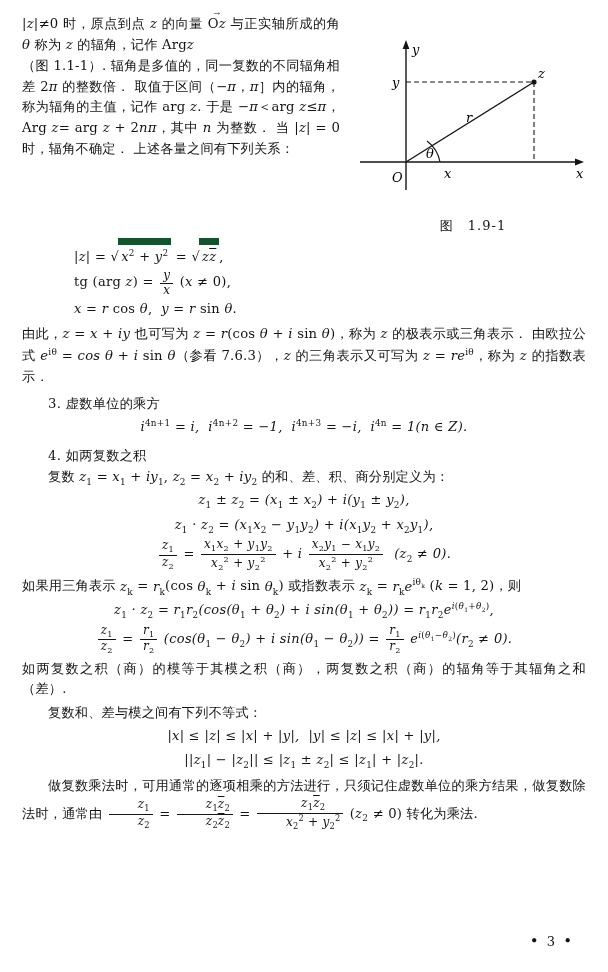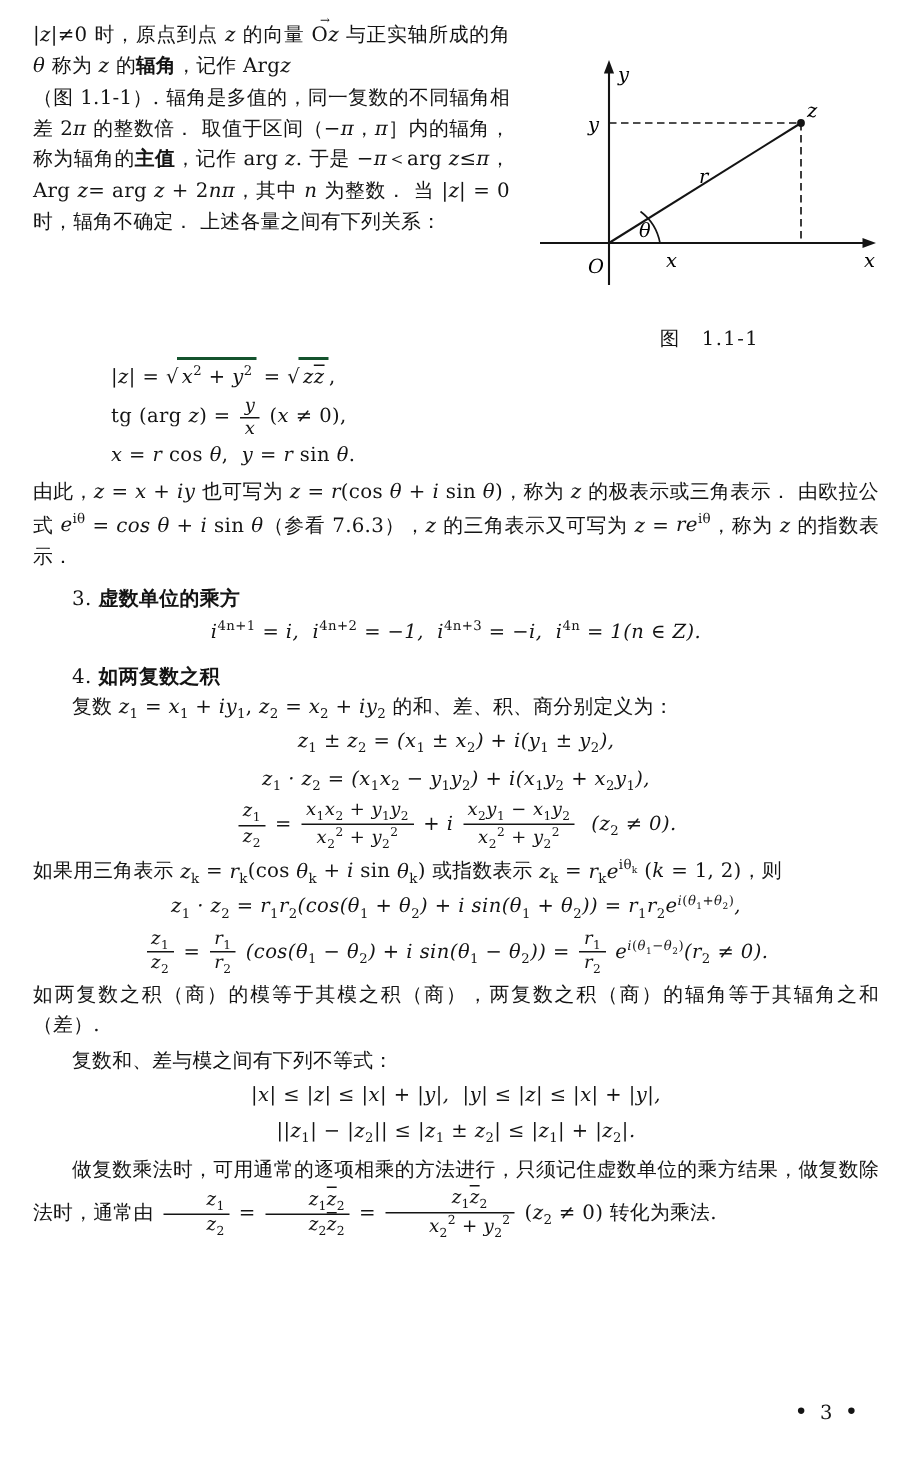--- a/index.html
+++ b/index.html
@@ -92,7 +92,7 @@
     text-indent: 26px;
     letter-spacing: 0.3px;
   }
-  .b { font-weight: bold; }
+  .b { font-weight: normal; }
   .blk { margin-top: 3px; }
   .page-num {
     position: absolute;

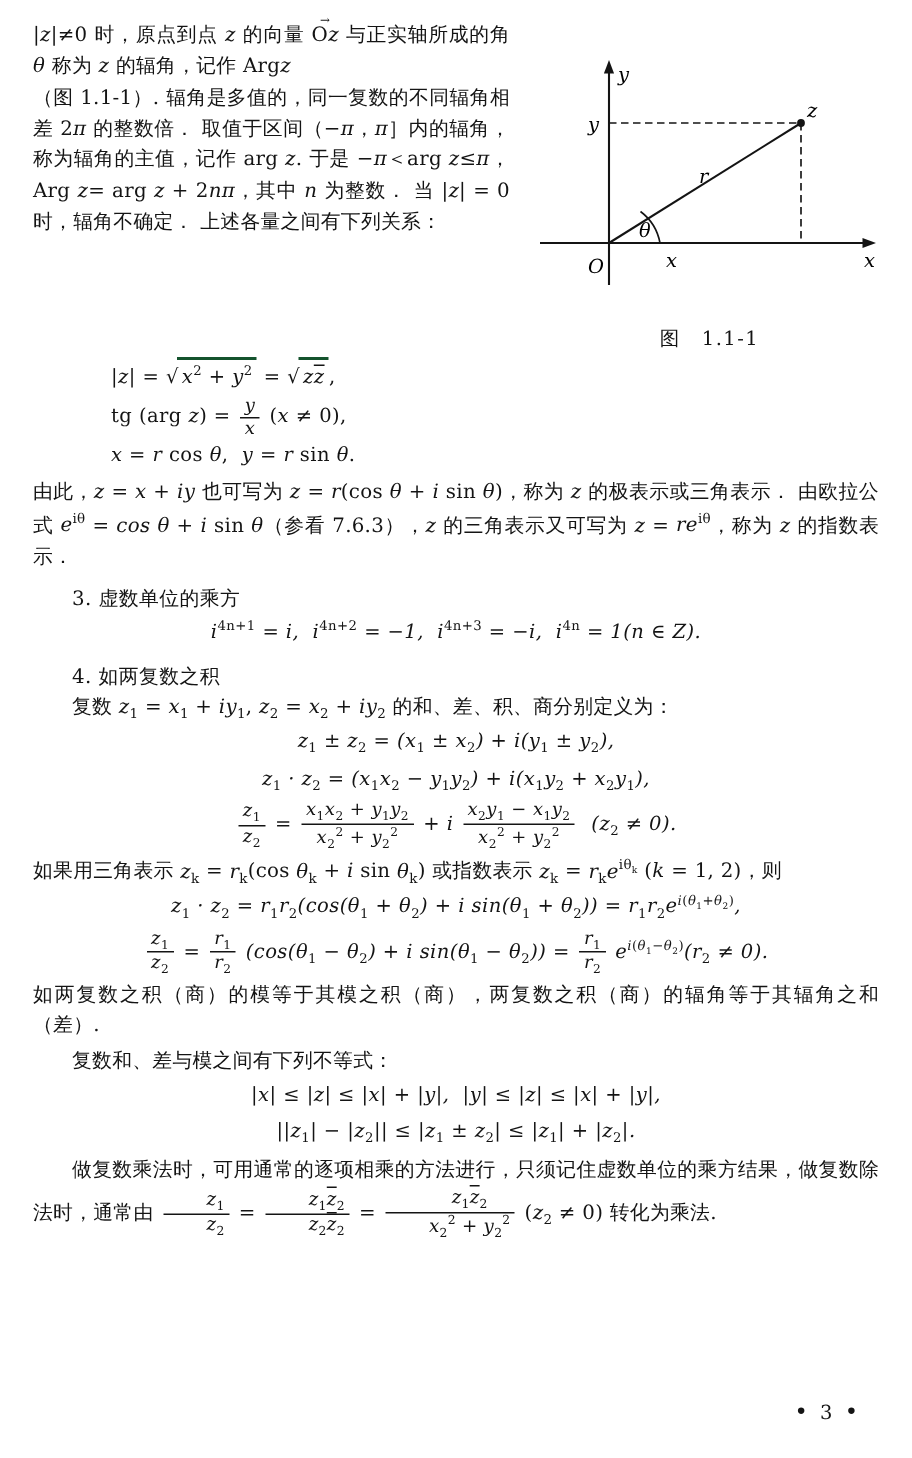--- a/index.html
+++ b/index.html
@@ -160,7 +160,7 @@
         <text x="78" y="120" font-family="DejaVu Serif, serif" font-style="italic" font-size="13">θ</text>
       </svg>
       <div class="fig-caption">
-        <span>图</span><span class="gap"></span><span>1.1-1</span>
+        <span>图</span><span class="gap"></span><span>1.9-1</span>
       </div>
     </div>
   </div>

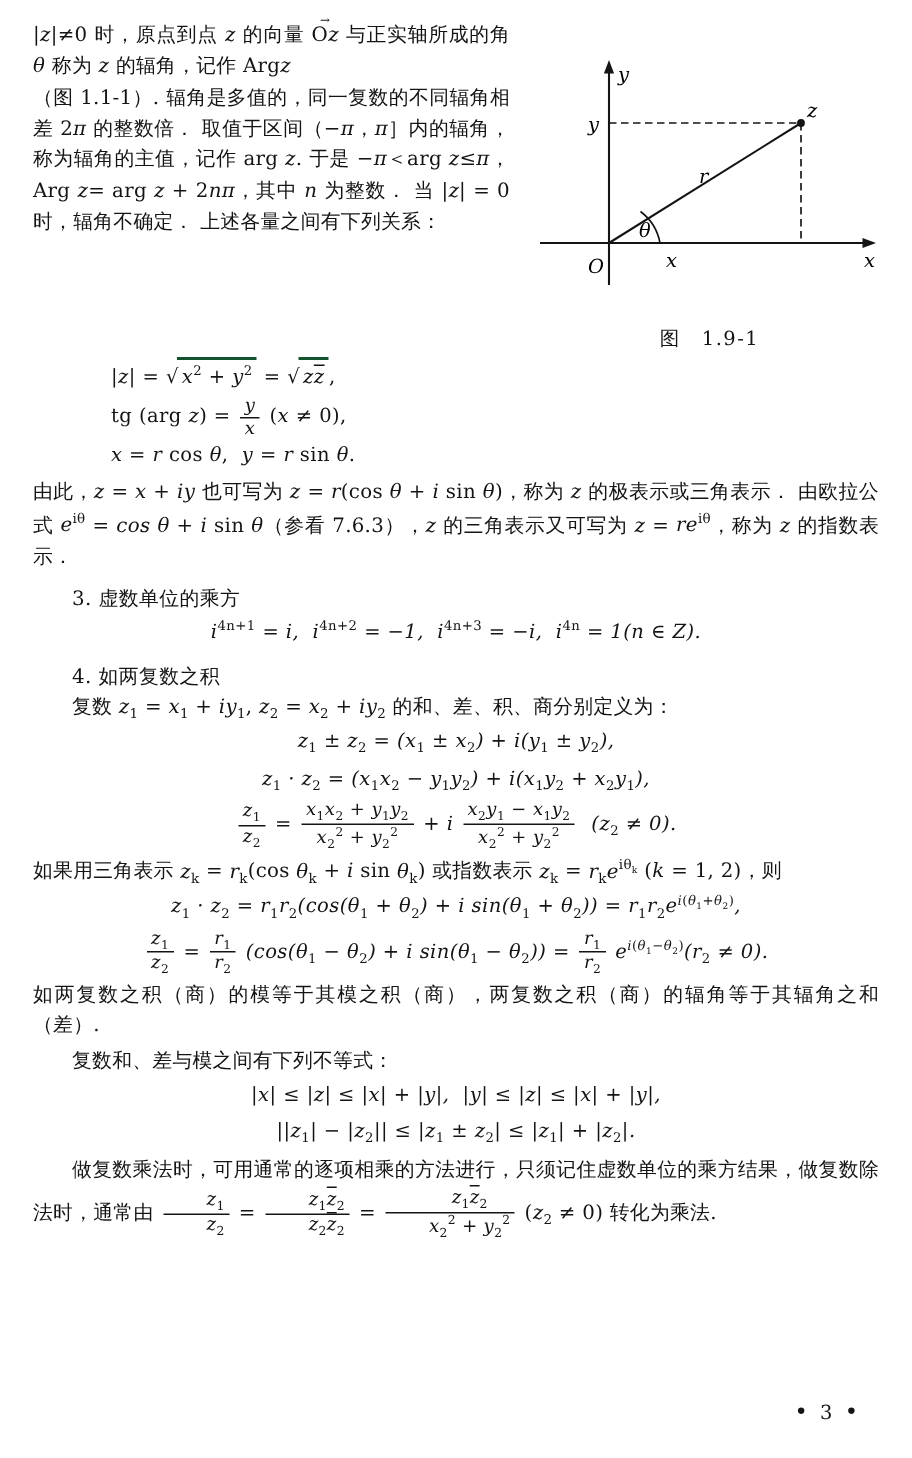--- a/index.html
+++ b/index.html
@@ -60,7 +60,7 @@
   .frac .den { display: block; padding: 0 3px; }
   .sqrt {
     display: inline-block;
-    border-top: 2px solid #14532d;
+    border-top: 7px solid #14532d;
     padding: 0 3px;
     margin-left: -1px;
   }

